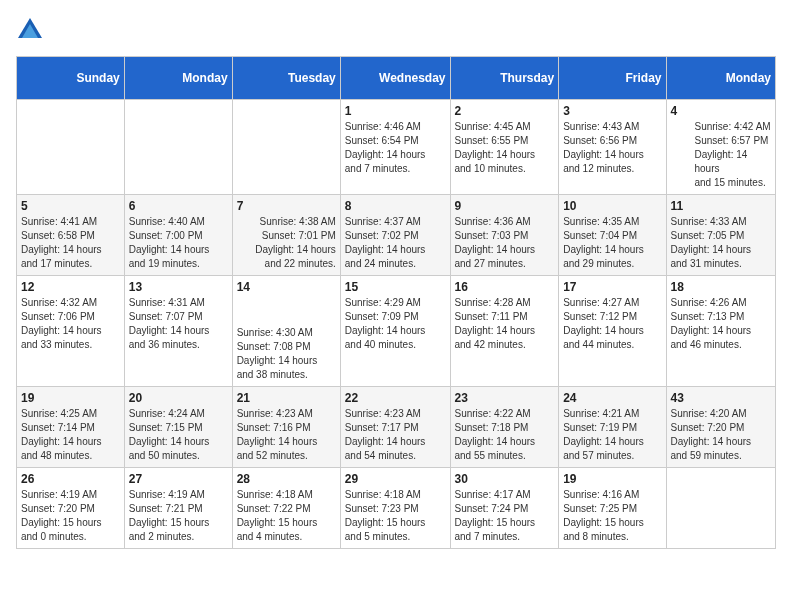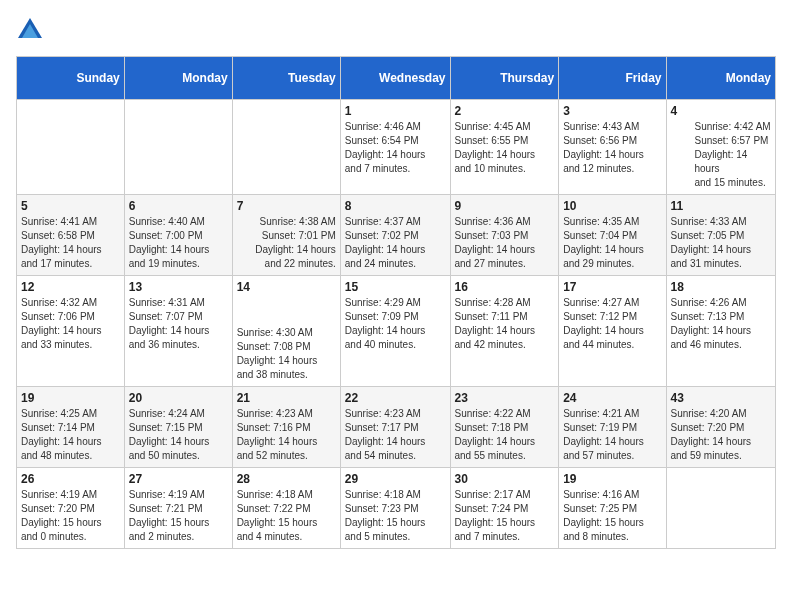--- a/index.html
+++ b/index.html
@@ -340,7 +340,7 @@
         </td>
         <td>
           <div class="day-num">30</div>
-          <div class="day-info" style="white-space: pre-line;">Sunrise: 2:17 AM
+          <div class="day-info" style="white-space: pre-line;">Sunrise: 4:17 AM
 Sunset: 7:24 PM
 Daylight: 15 hours
 and 7 minutes.</div>

